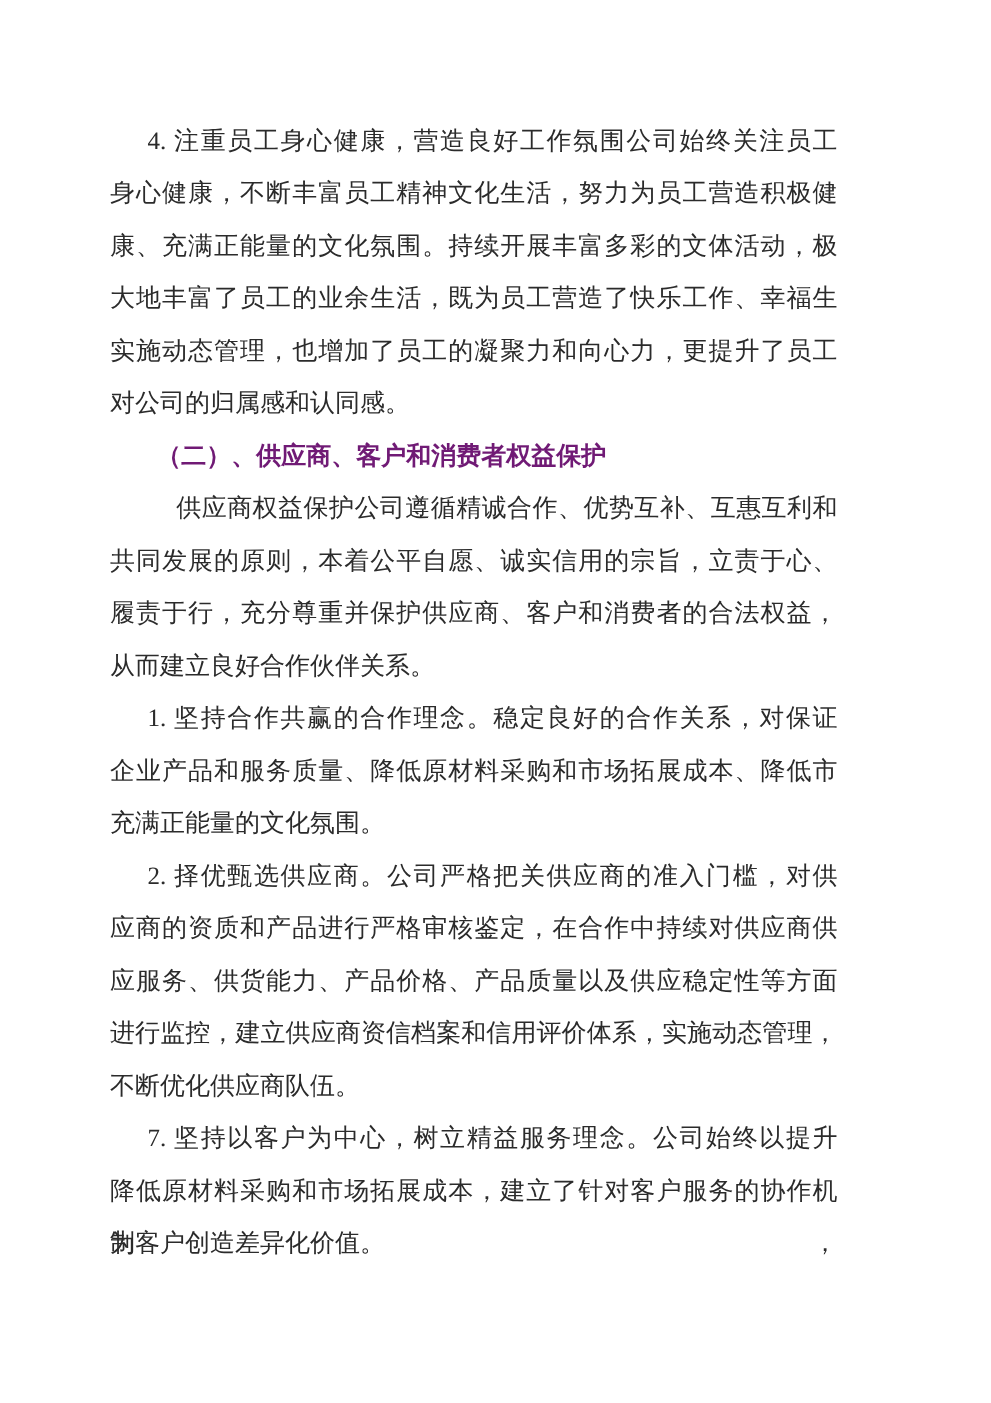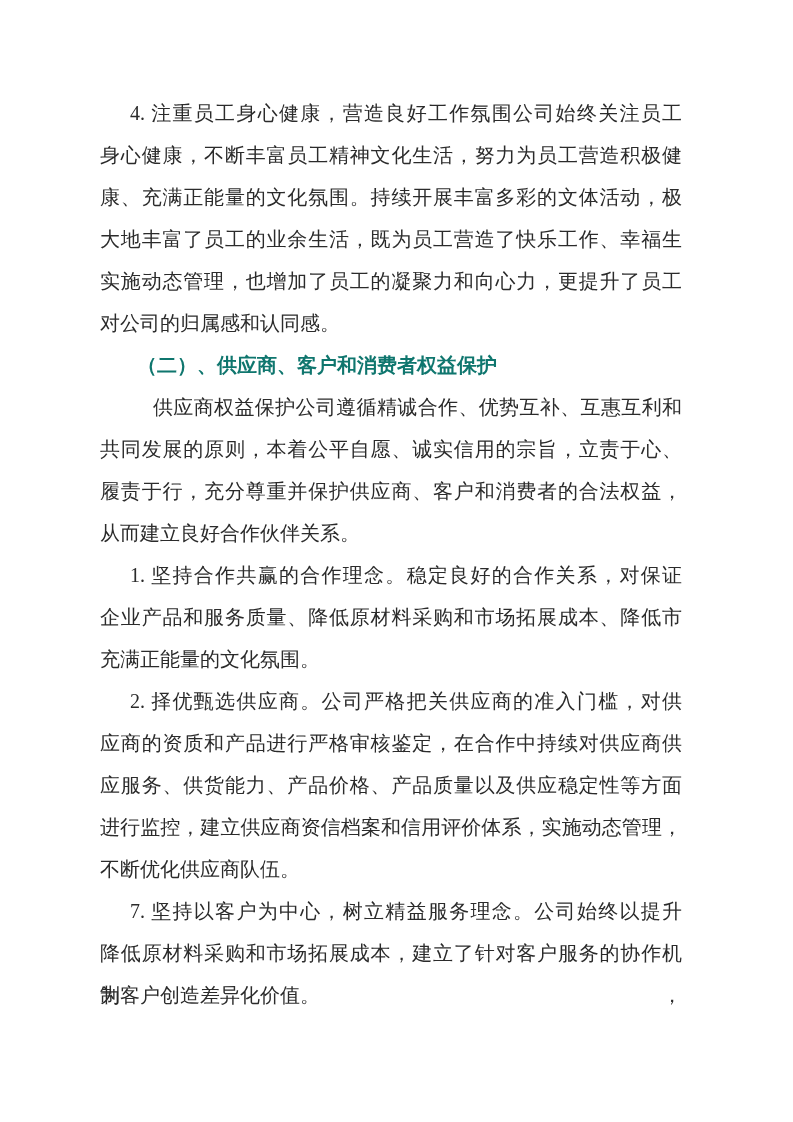--- a/index.html
+++ b/index.html
@@ -18,7 +18,7 @@
   }
   .text-block {
     position: absolute;
-    left: 100px;
+    left: 88px;
     top: 92px;
     width: 582px;
   }

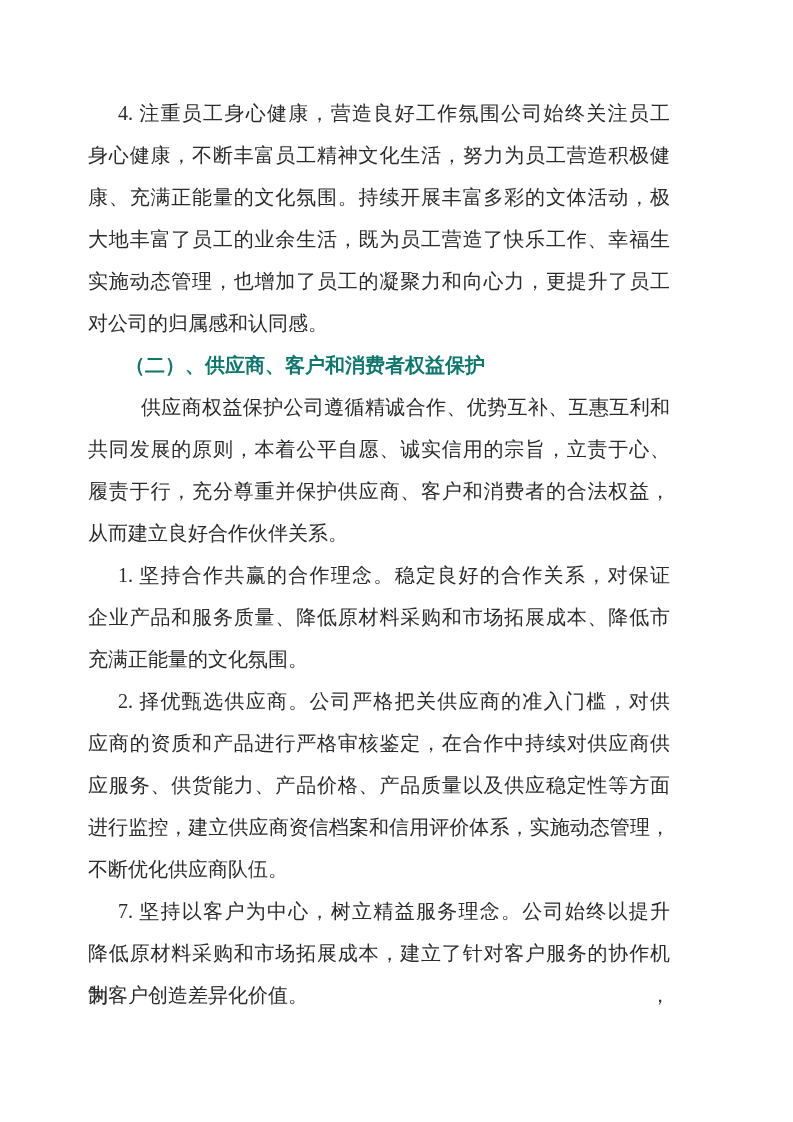--- a/index.html
+++ b/index.html
@@ -39,7 +39,7 @@
   .heading {
     padding-left: 37px;
     font-weight: bold;
-    color: #0f766e;
+    color: #701a75;
     text-align: left;
     text-align-last: left;
   }

